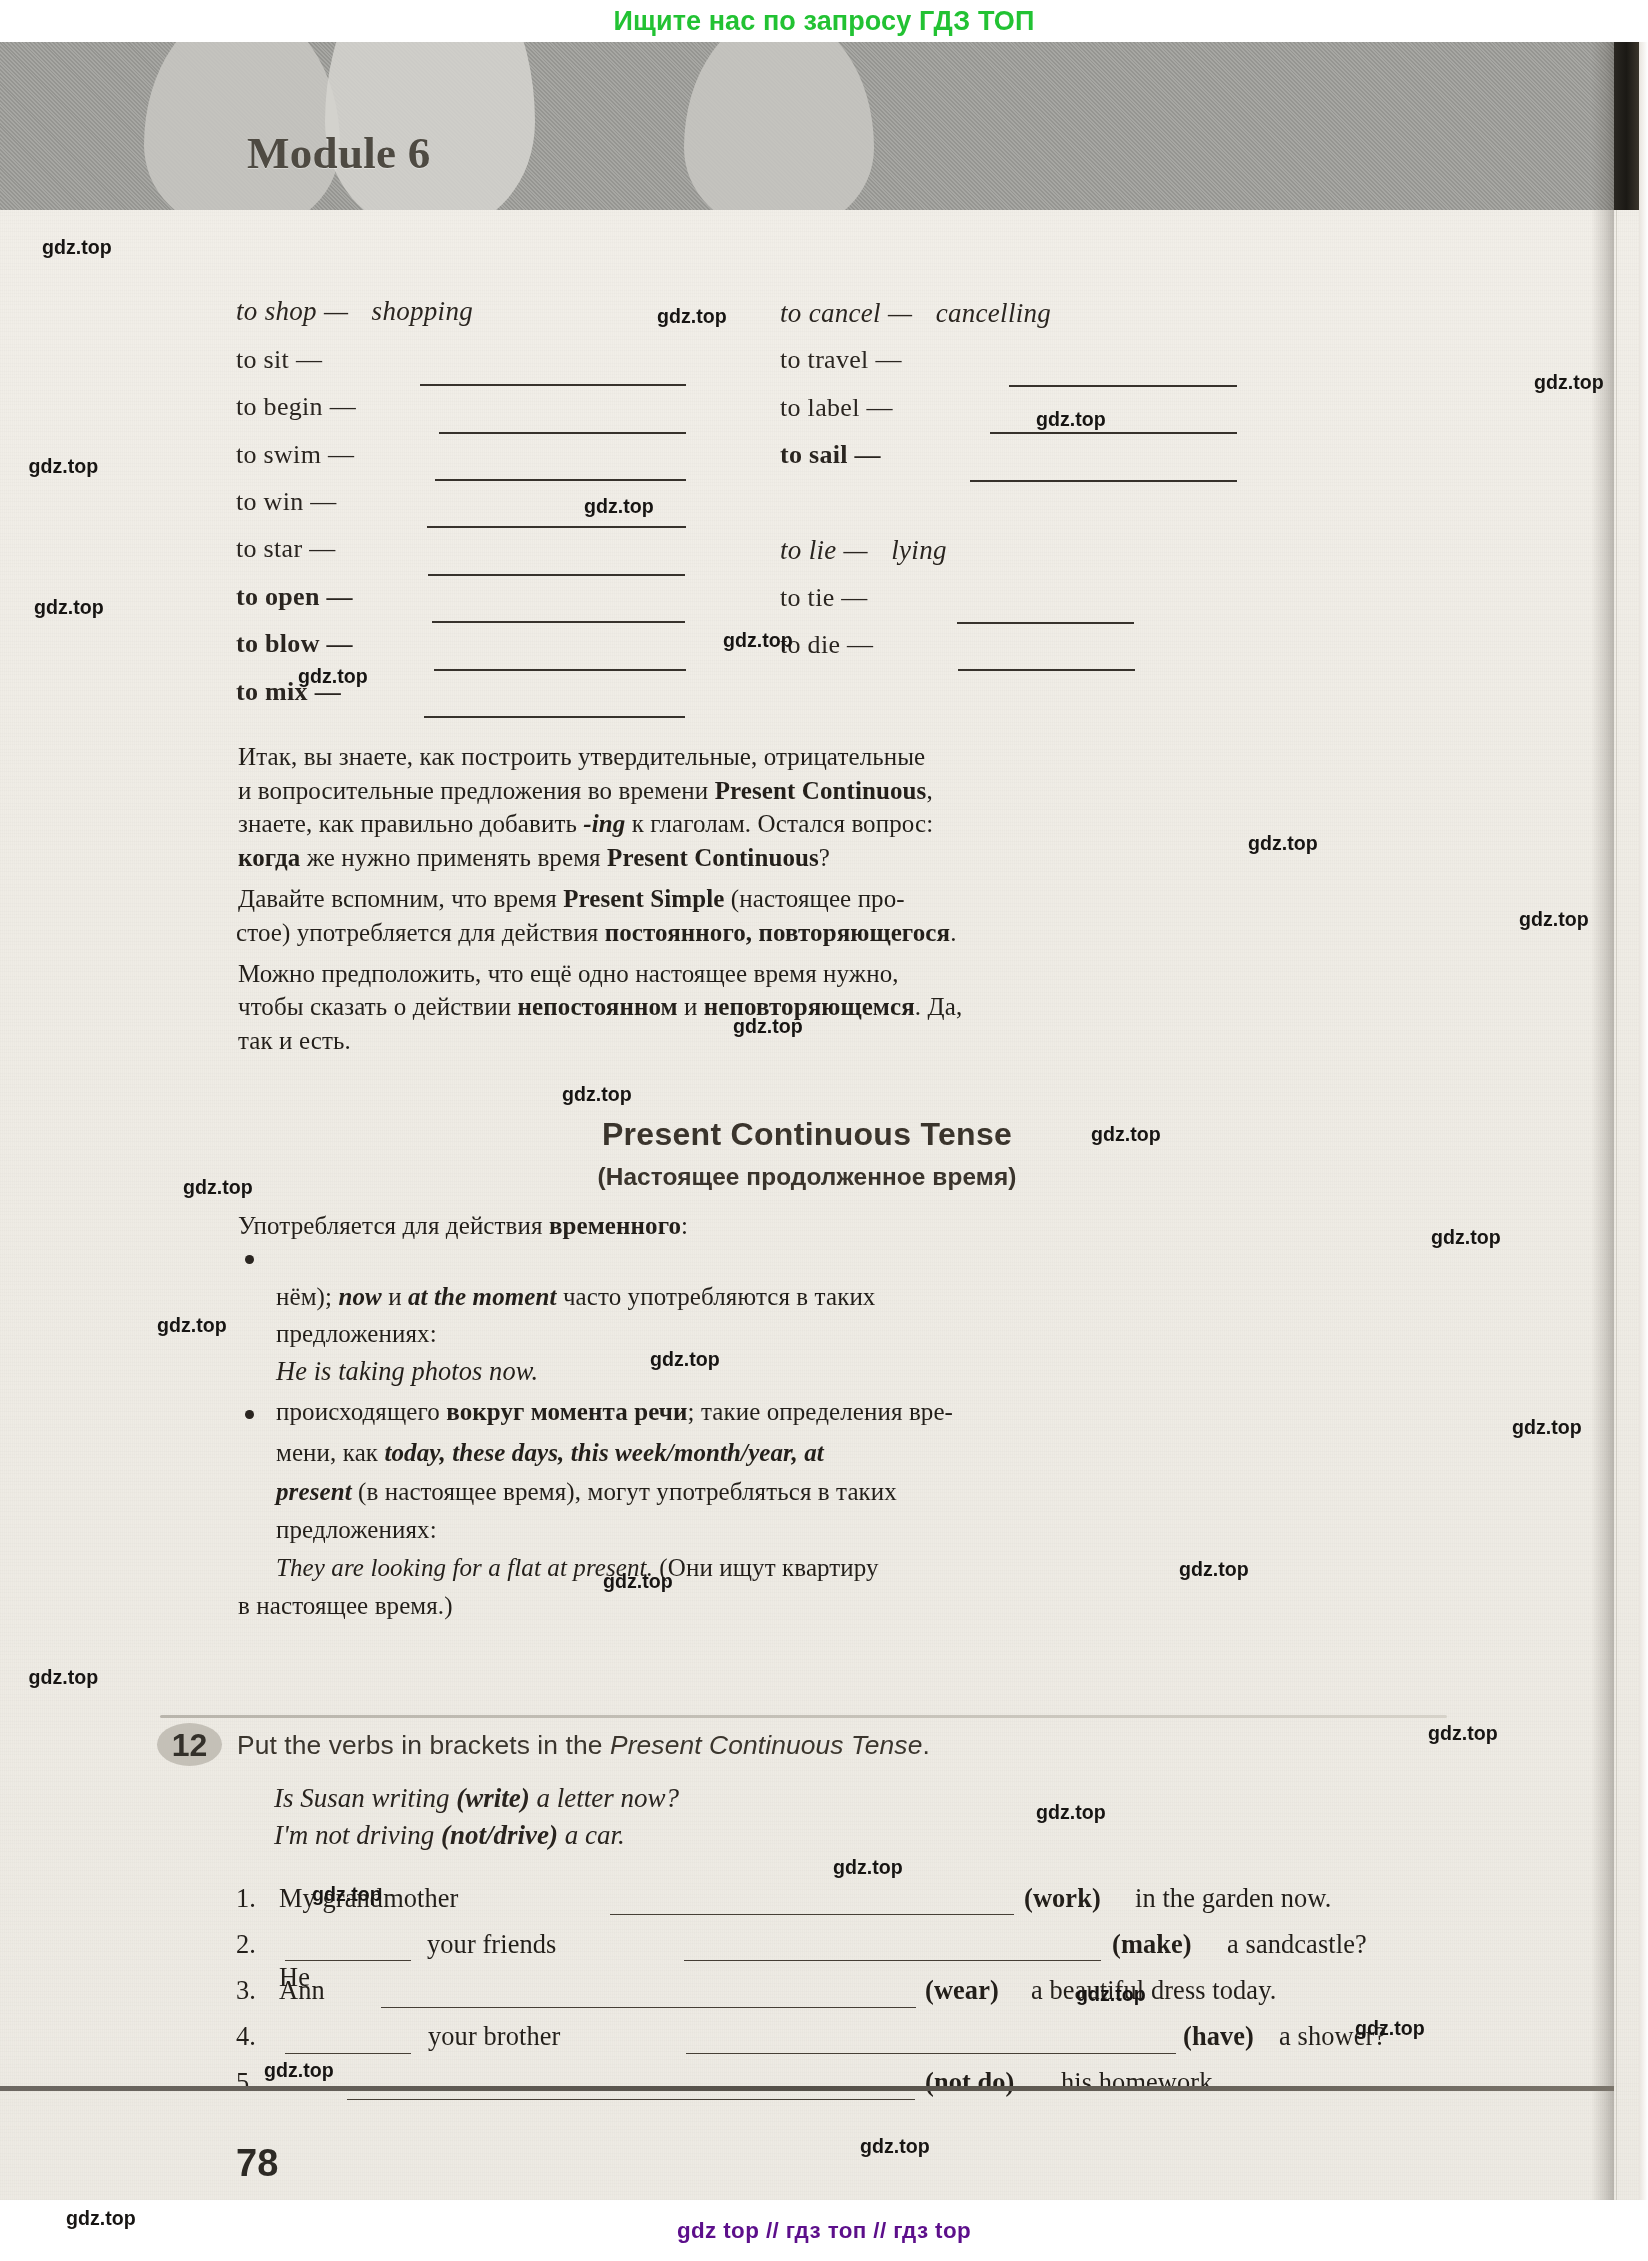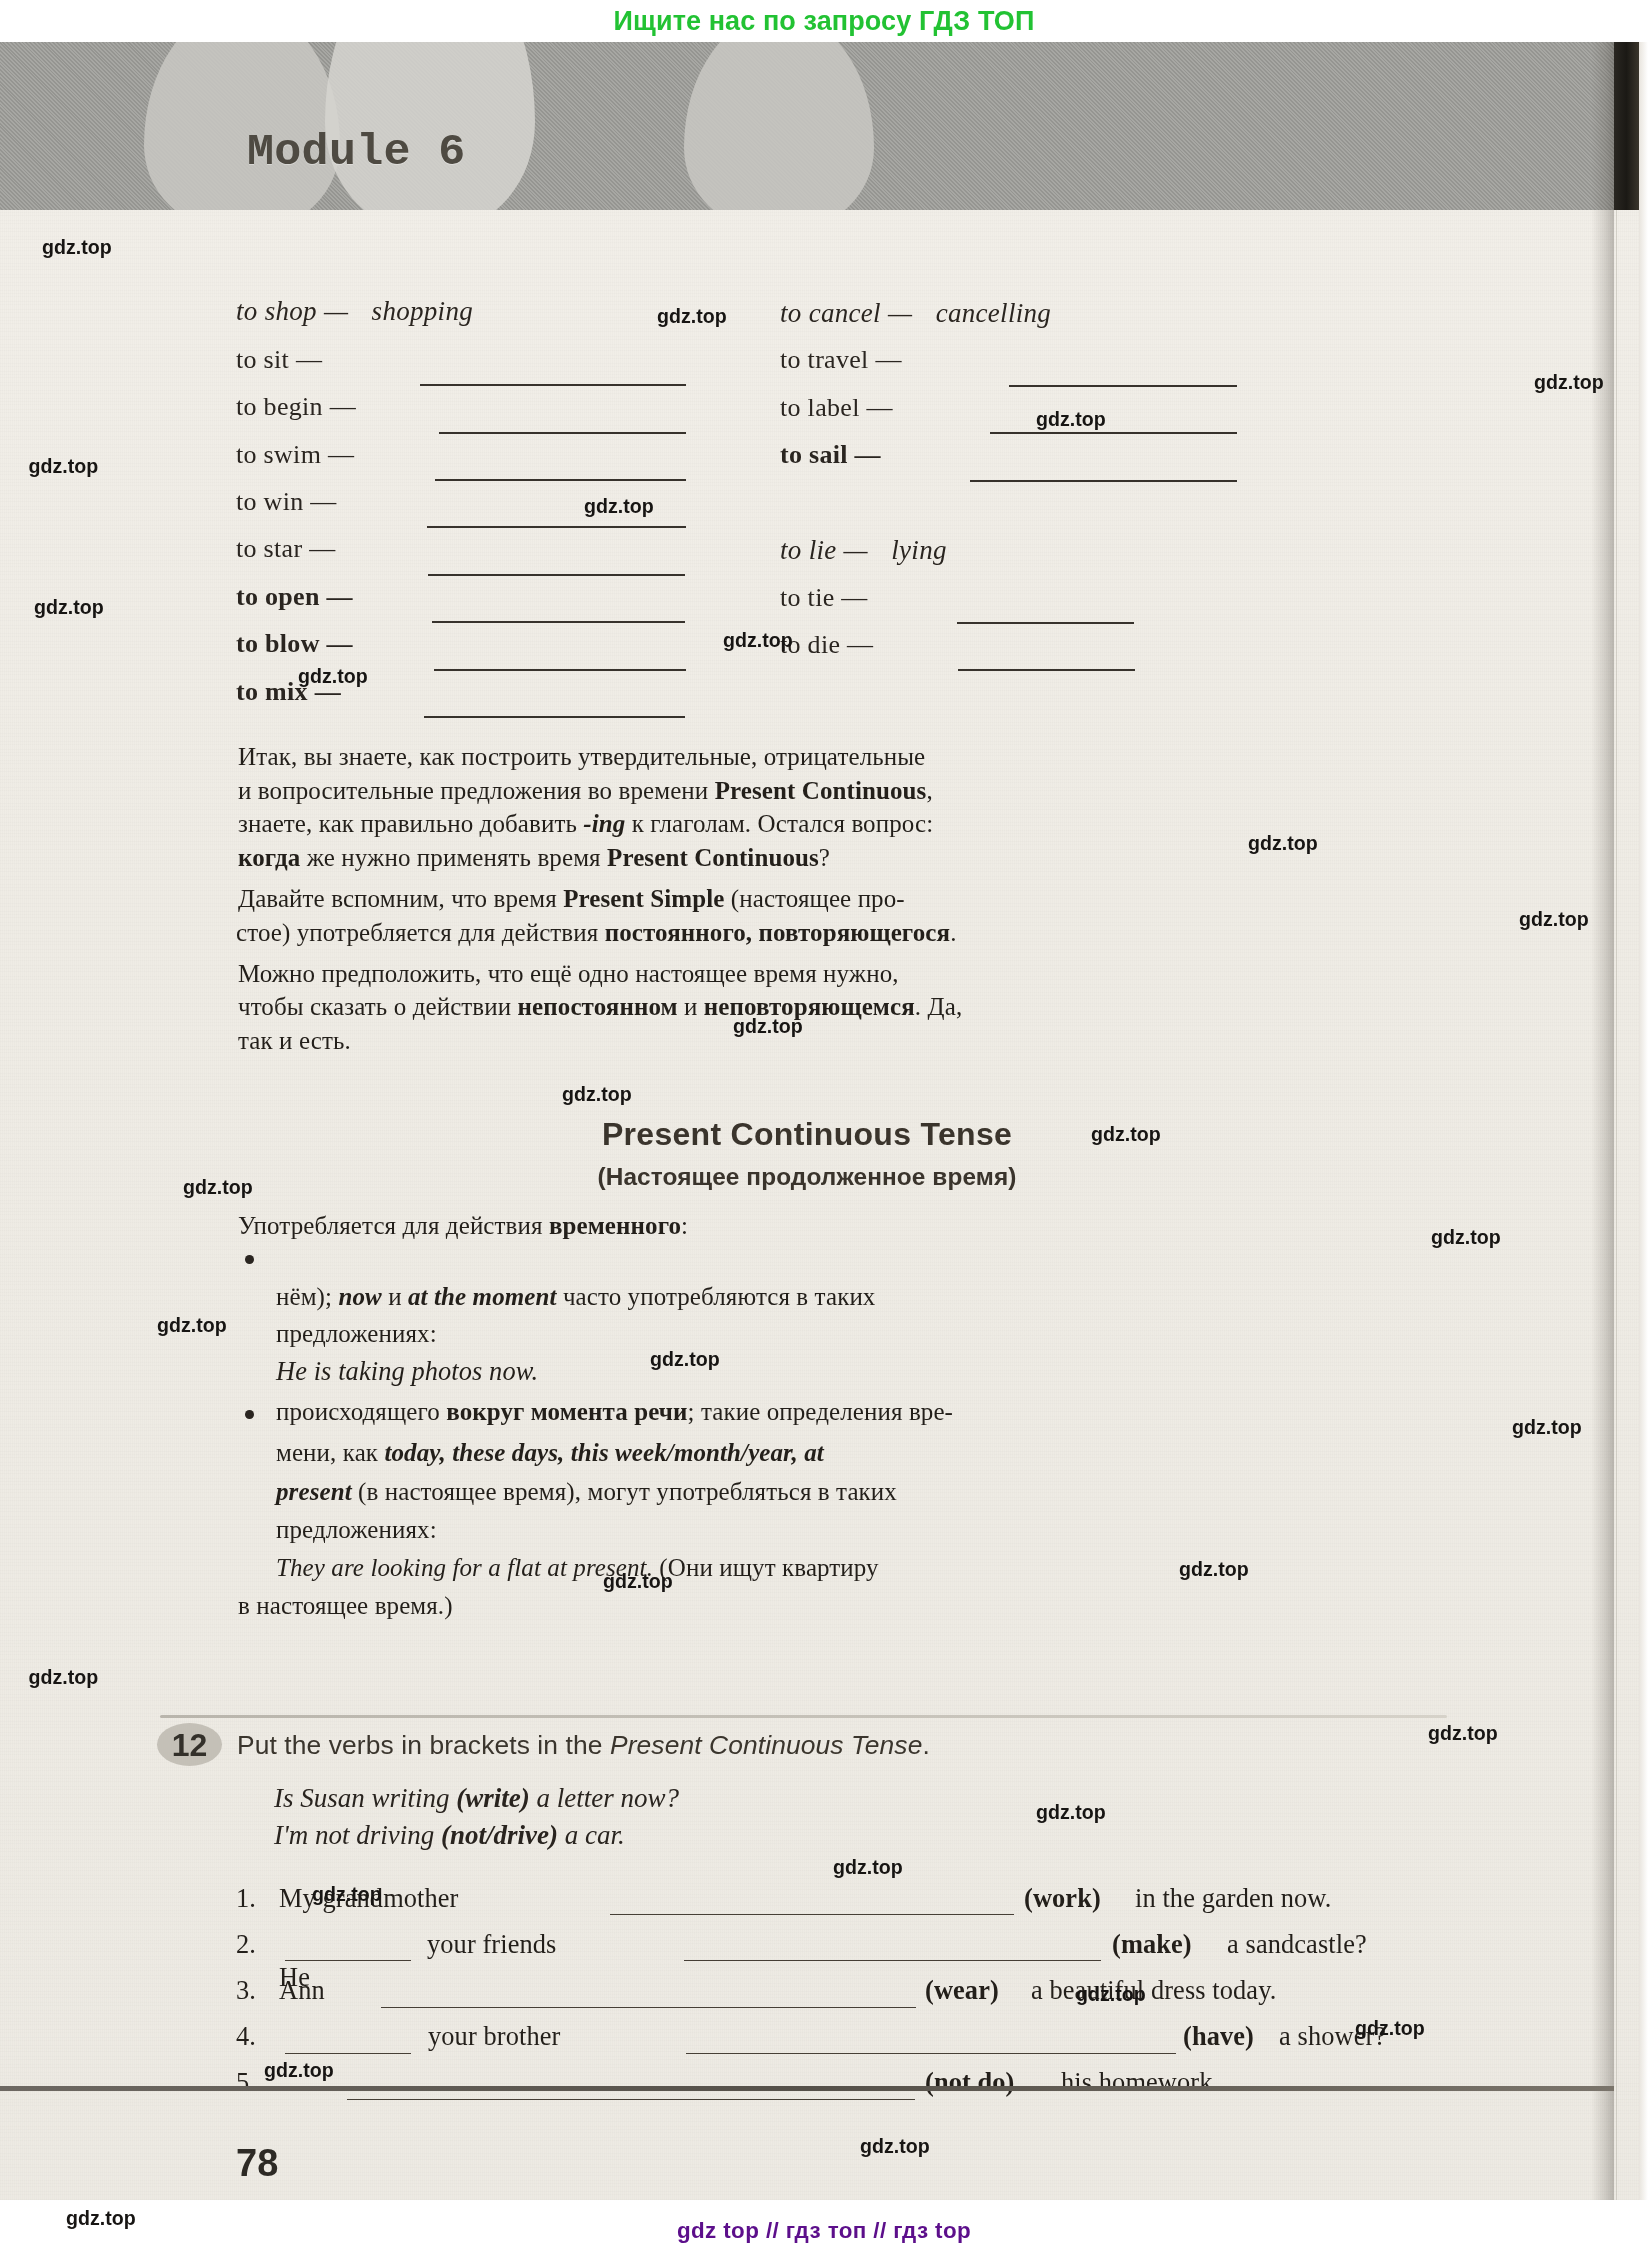--- a/index.html
+++ b/index.html
@@ -57,7 +57,7 @@
   #petal-right{left:684px;width:190px;height:217px;}
   #module-title{
     position:absolute;left:247px;top:85px;
-    font-family:Liberation Mono, monospace;
+    font-family:Liberation Serif, serif;
     font-size:45px;font-weight:700;color:#4e4a42;
     letter-spacing:0.3px;
     text-shadow:0 0.7px 0 rgba(255,255,255,.35);

